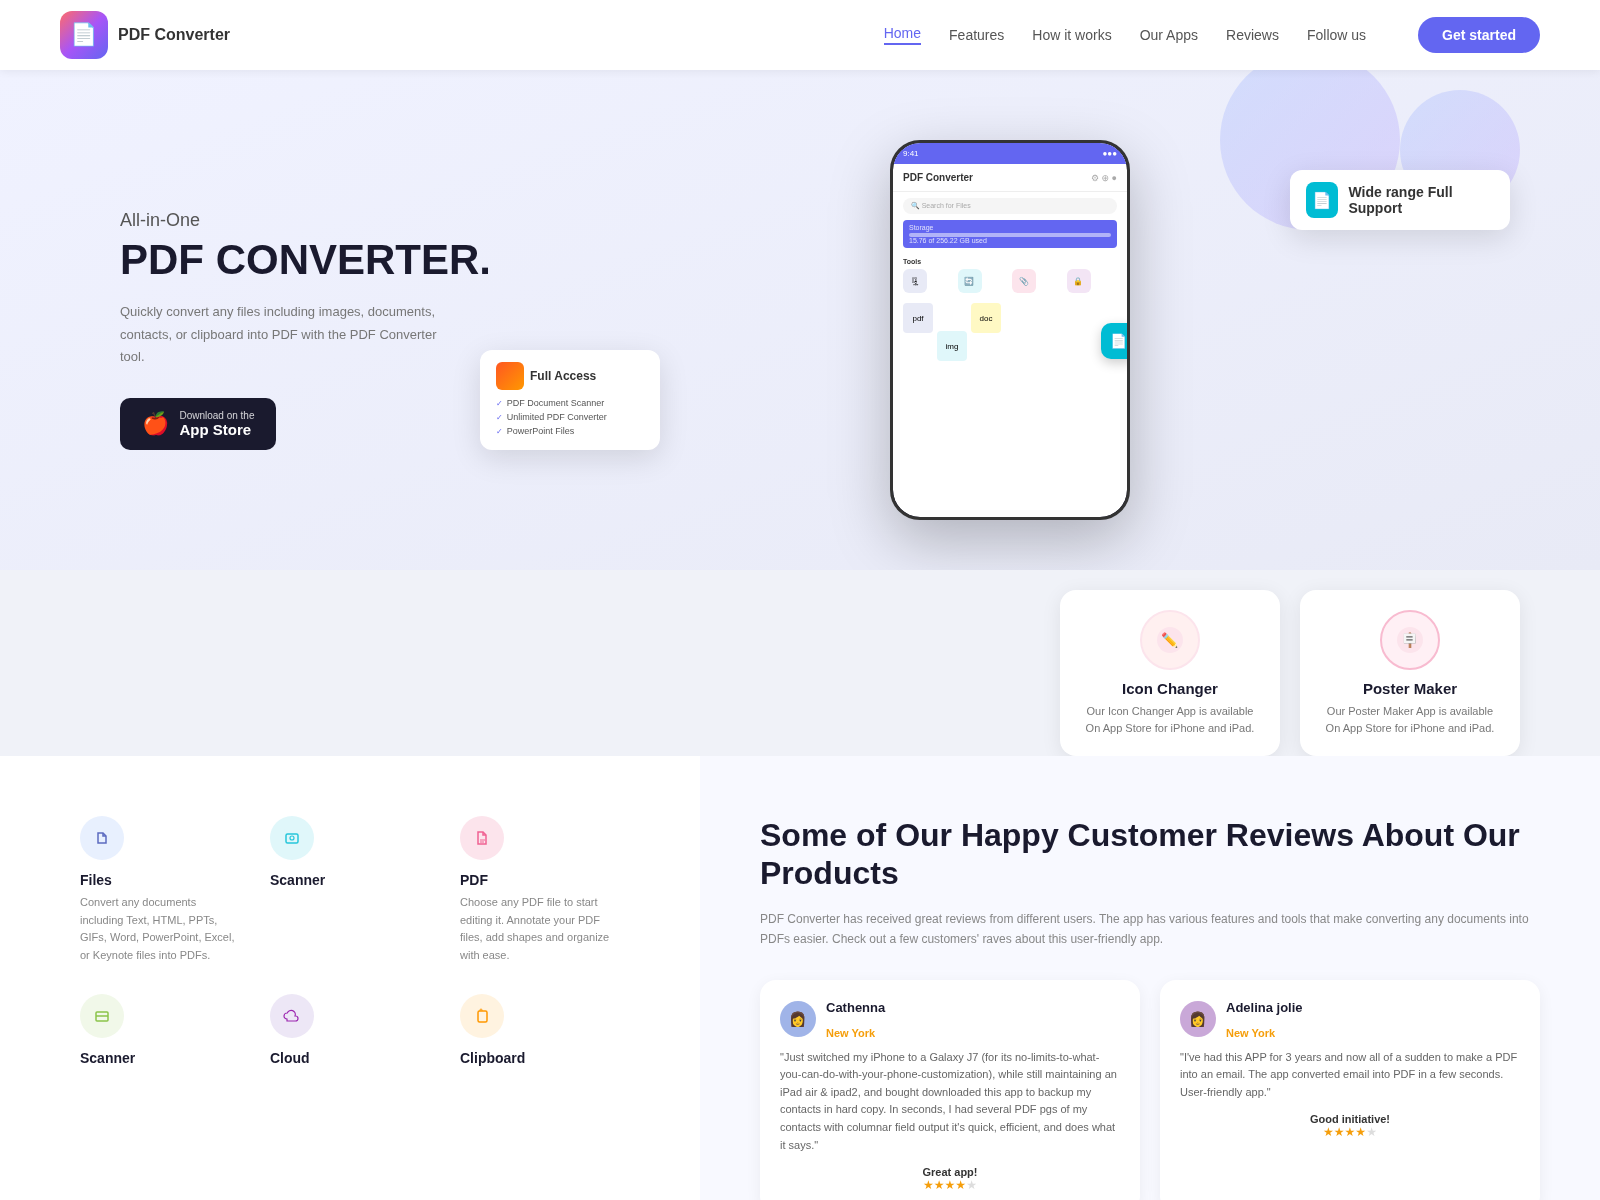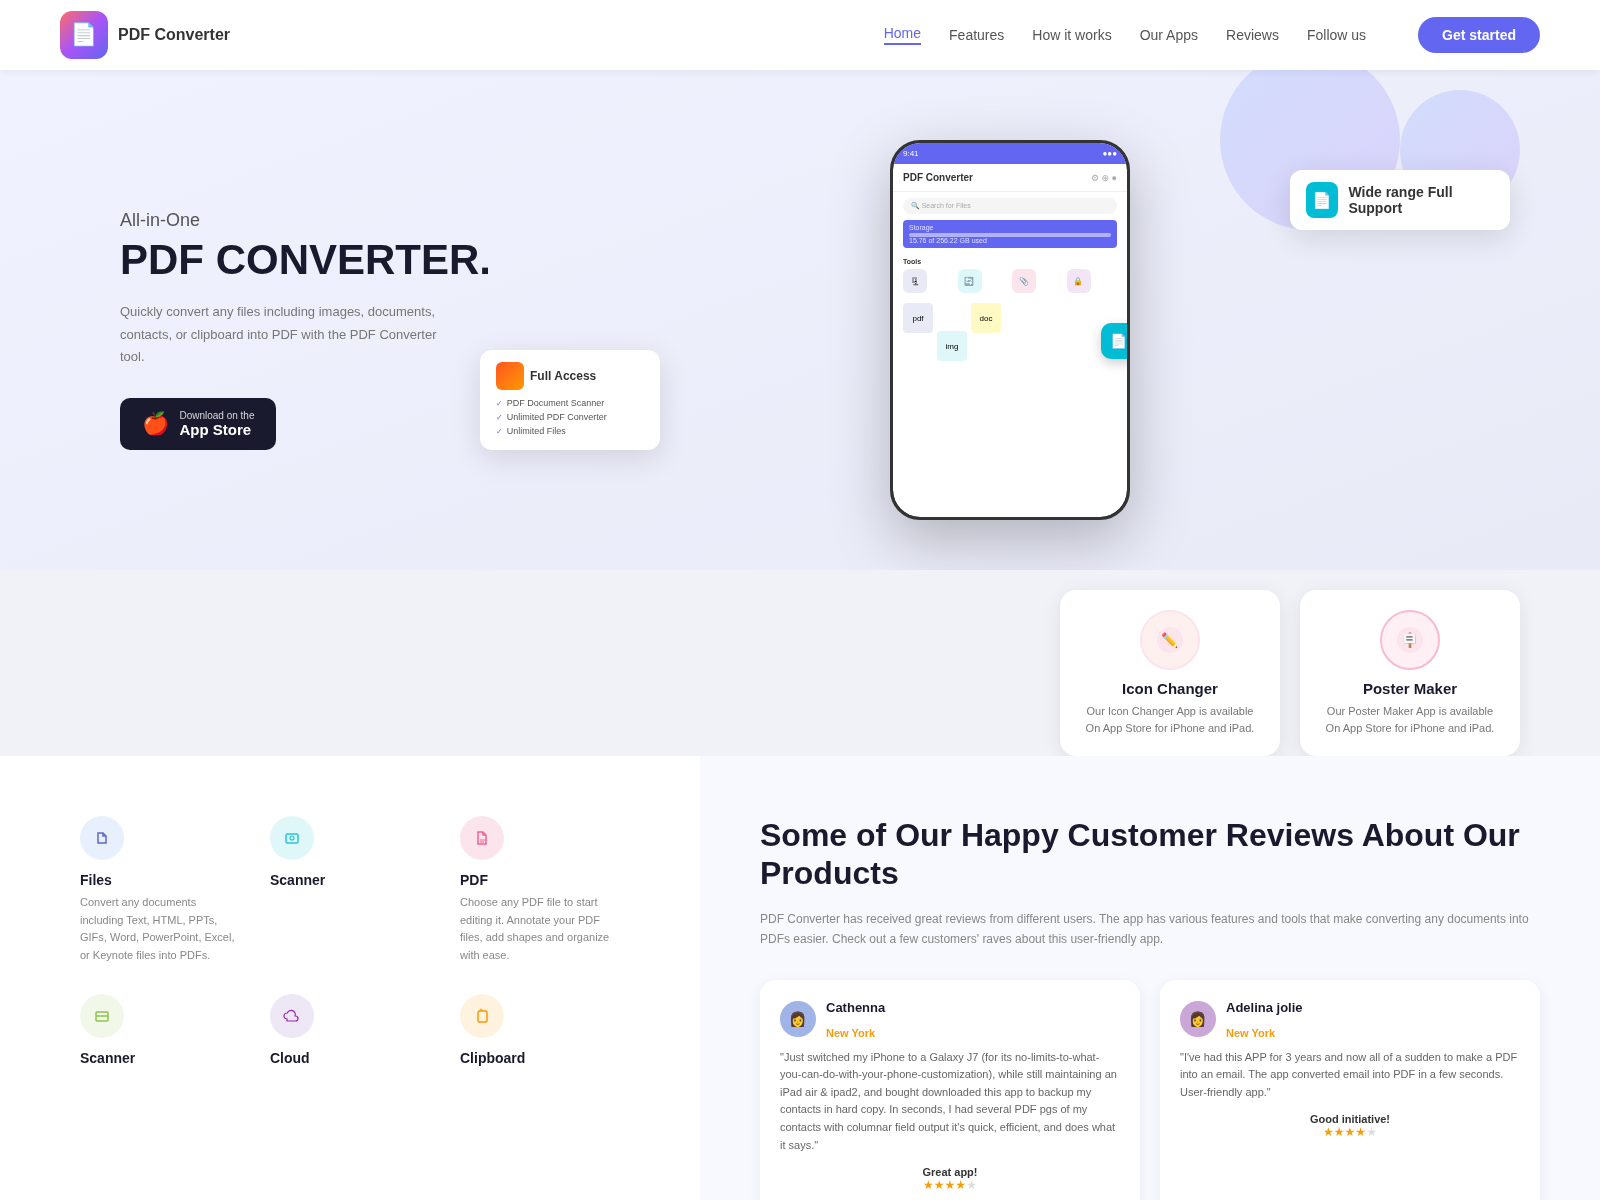--- a/index.html
+++ b/index.html
@@ -185,7 +185,7 @@
           </div>
         <div class="fa-item">
             <span class="fa-check">✓</span>
-            <span>Unlimited Files</span>
+            <span>PowerPoint Files</span>
           </div>
       </div>
     </div>

